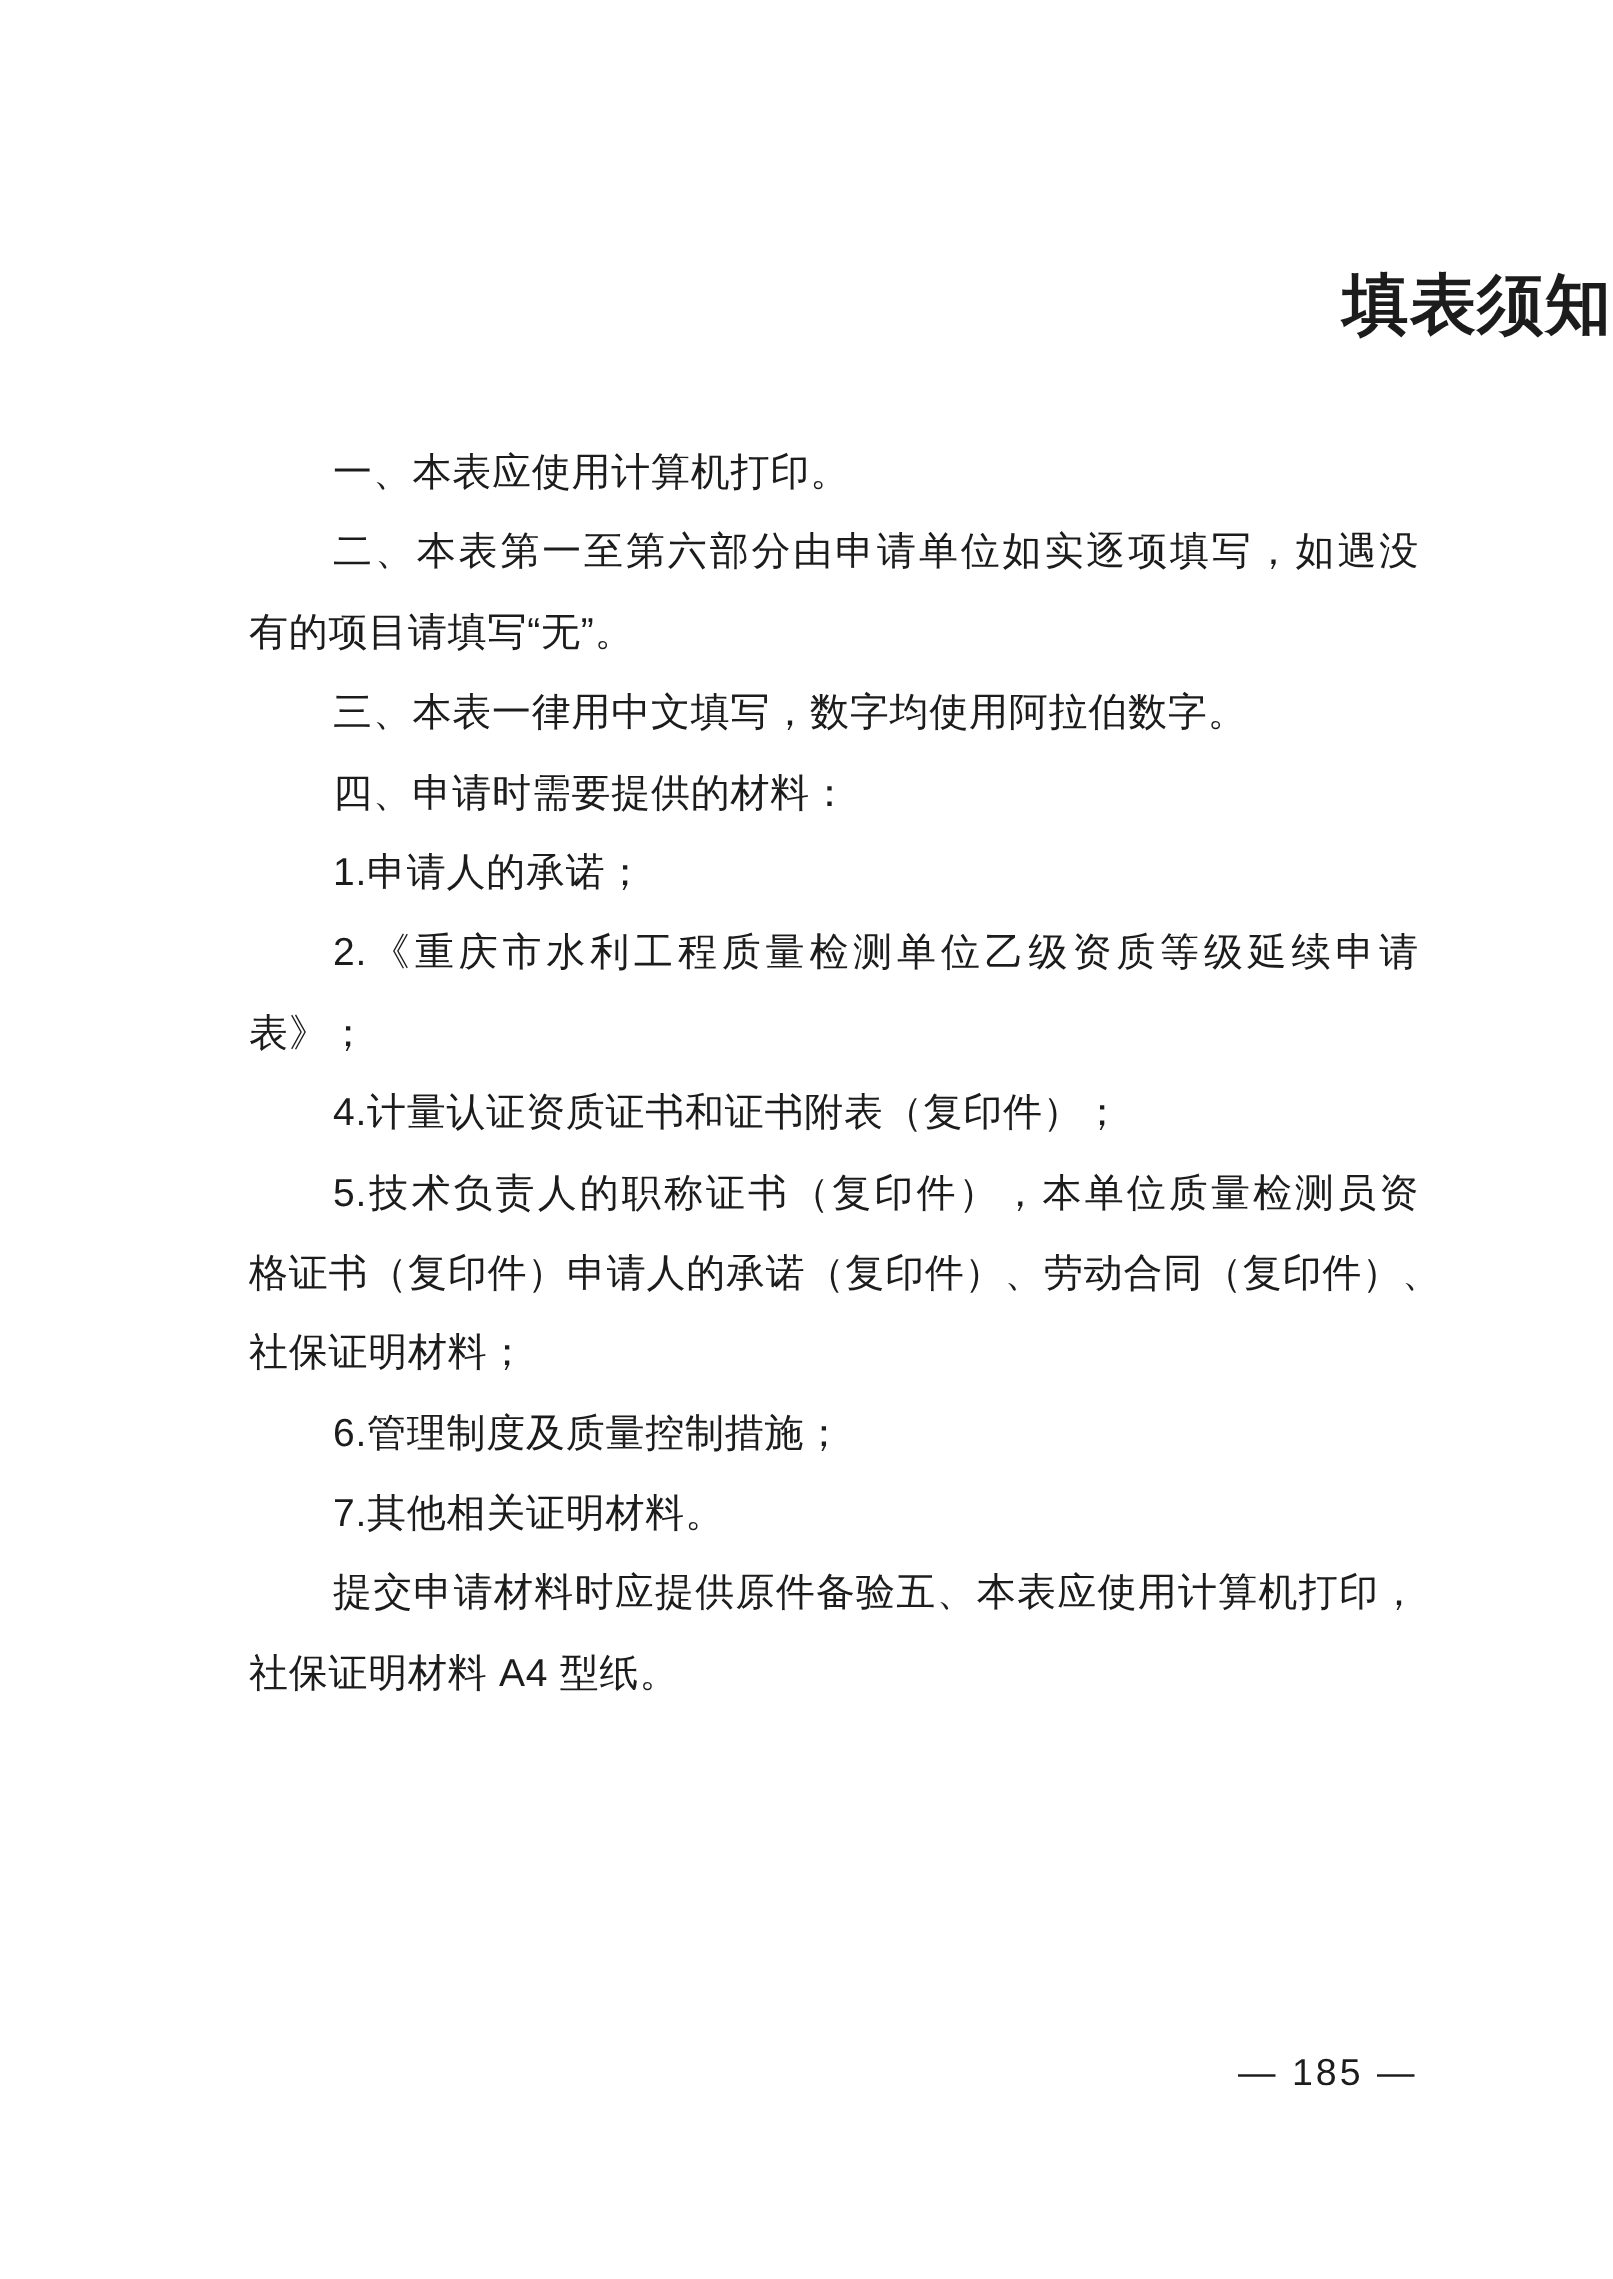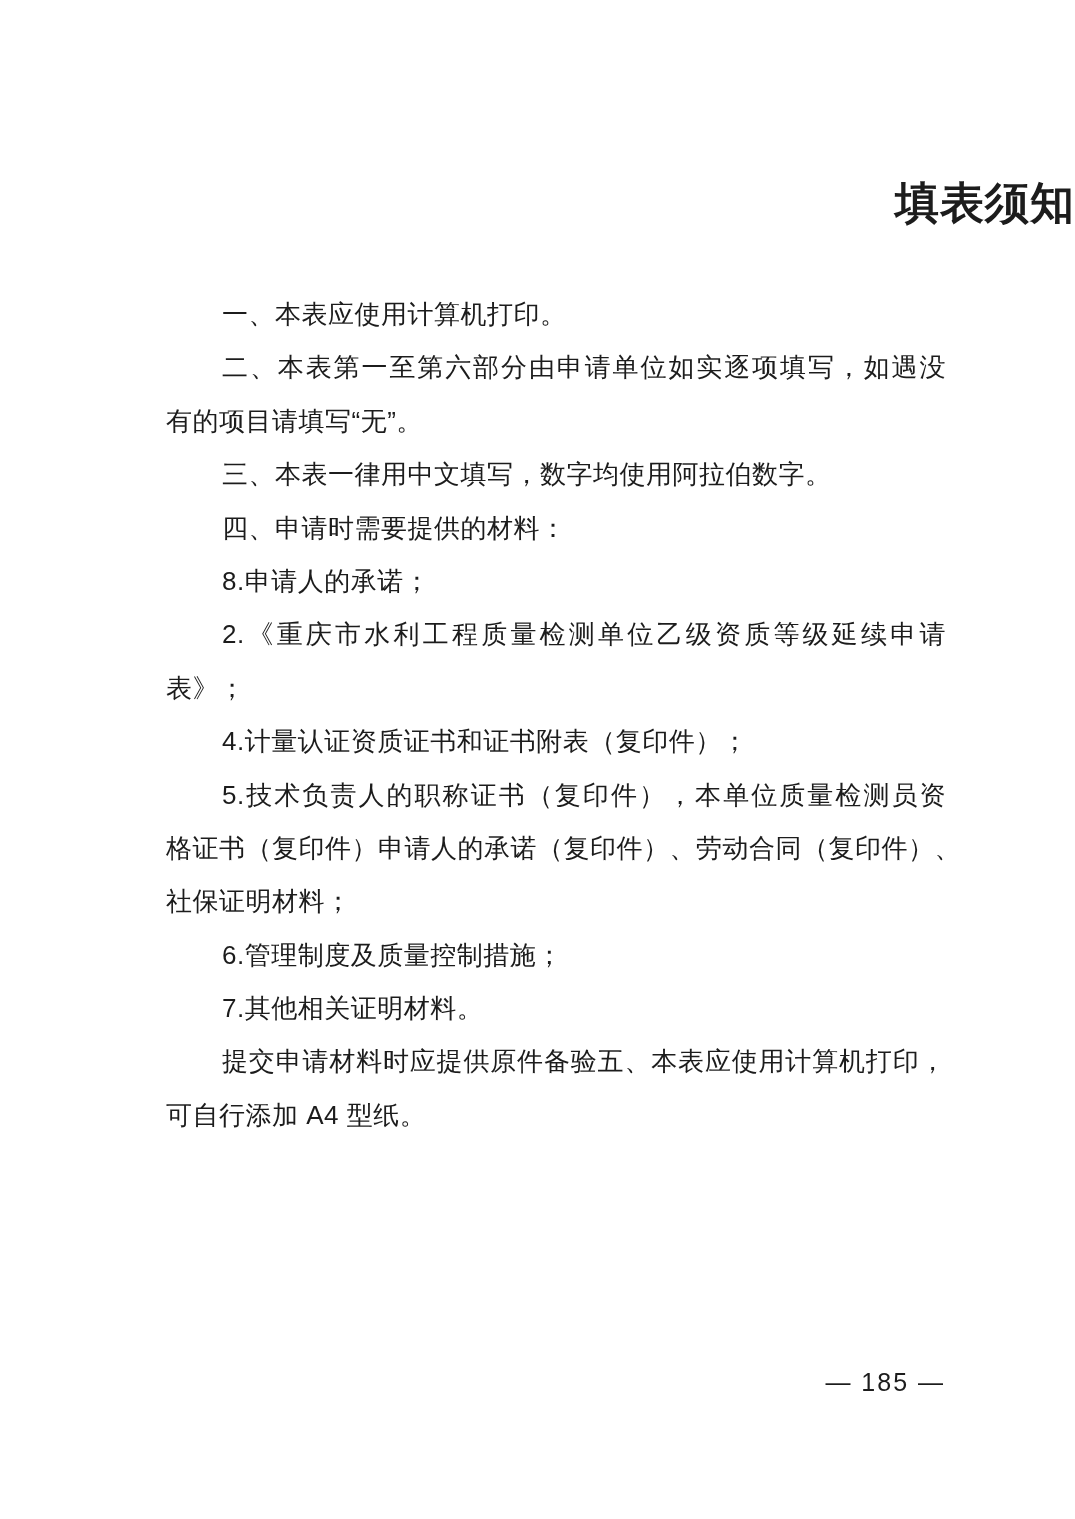--- a/index.html
+++ b/index.html
@@ -68,7 +68,7 @@
     <div class="line">有的项目请填写“无”。</div>
     <div class="line indent">三、本表一律用中文填写，数字均使用阿拉伯数字。</div>
     <div class="line indent">四、申请时需要提供的材料：</div>
-    <div class="line indent">8.申请人的承诺；</div>
+    <div class="line indent">1.申请人的承诺；</div>
     <div class="line indent justify">2.《重庆市水利工程质量检测单位乙级资质等级延续申请</div>
     <div class="line">表》；</div>
     <div class="line indent">4.计量认证资质证书和证书附表（复印件）；</div>

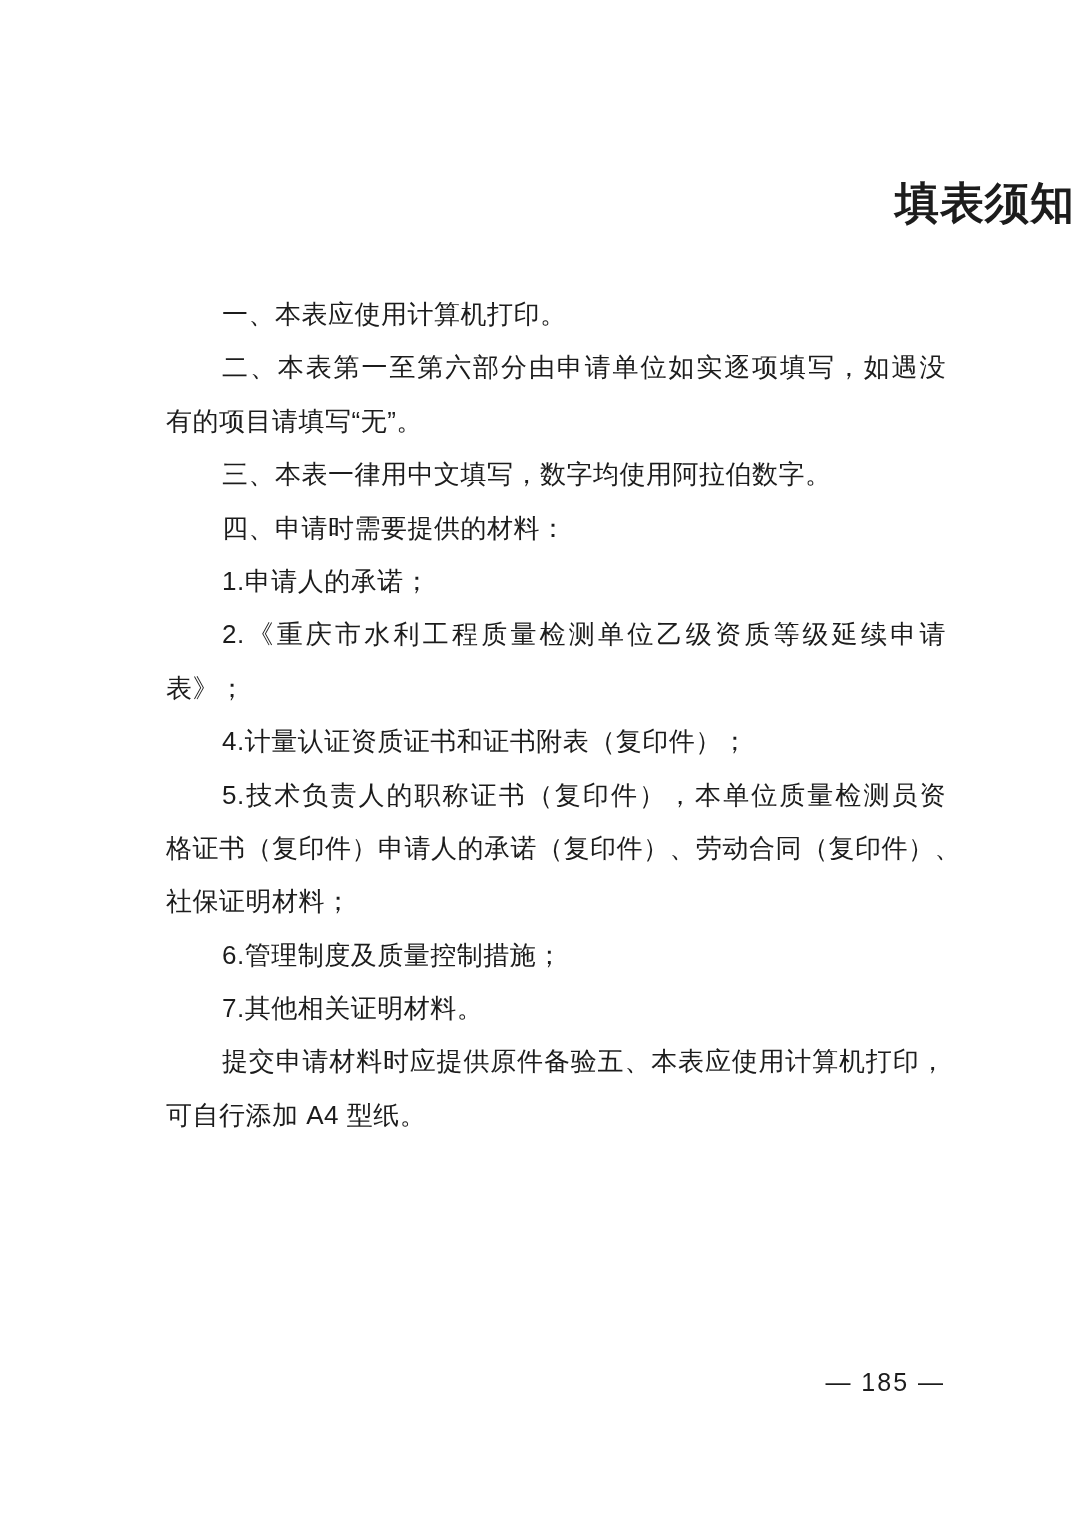--- a/index.html
+++ b/index.html
@@ -78,7 +78,7 @@
     <div class="line indent">6.管理制度及质量控制措施；</div>
     <div class="line indent">7.其他相关证明材料。</div>
     <div class="line indent justify">提交申请材料时应提供原件备验五、本表应使用计算机打印，</div>
-    <div class="line">可自行添加 A4 型纸。</div>
+    <div class="line">社保证明材料 A4 型纸。</div>
   </div>
 
   <div class="page-number">— 185 —</div>

